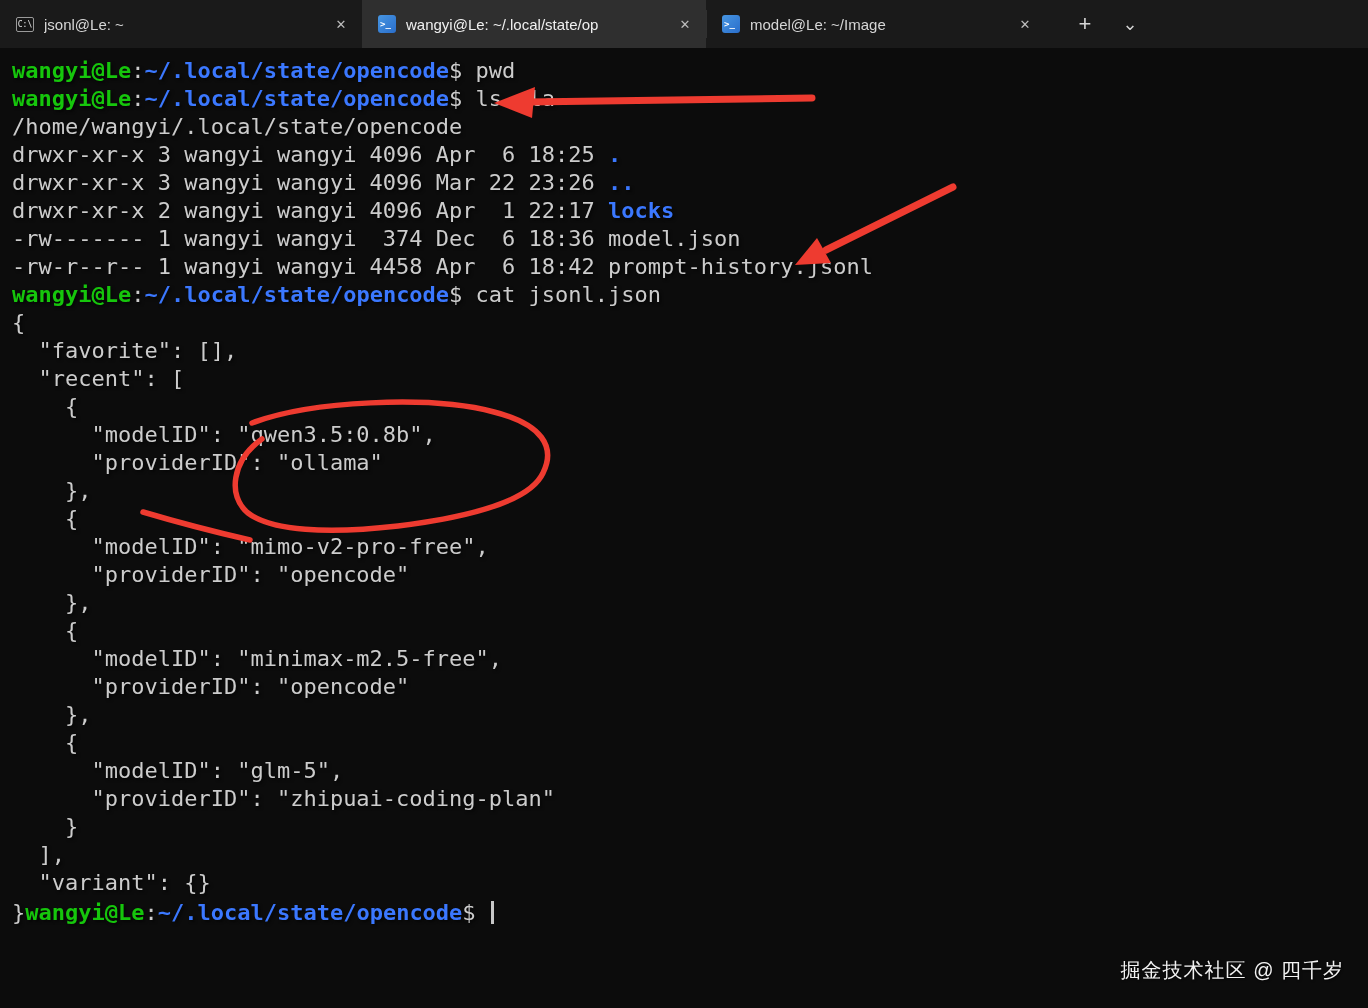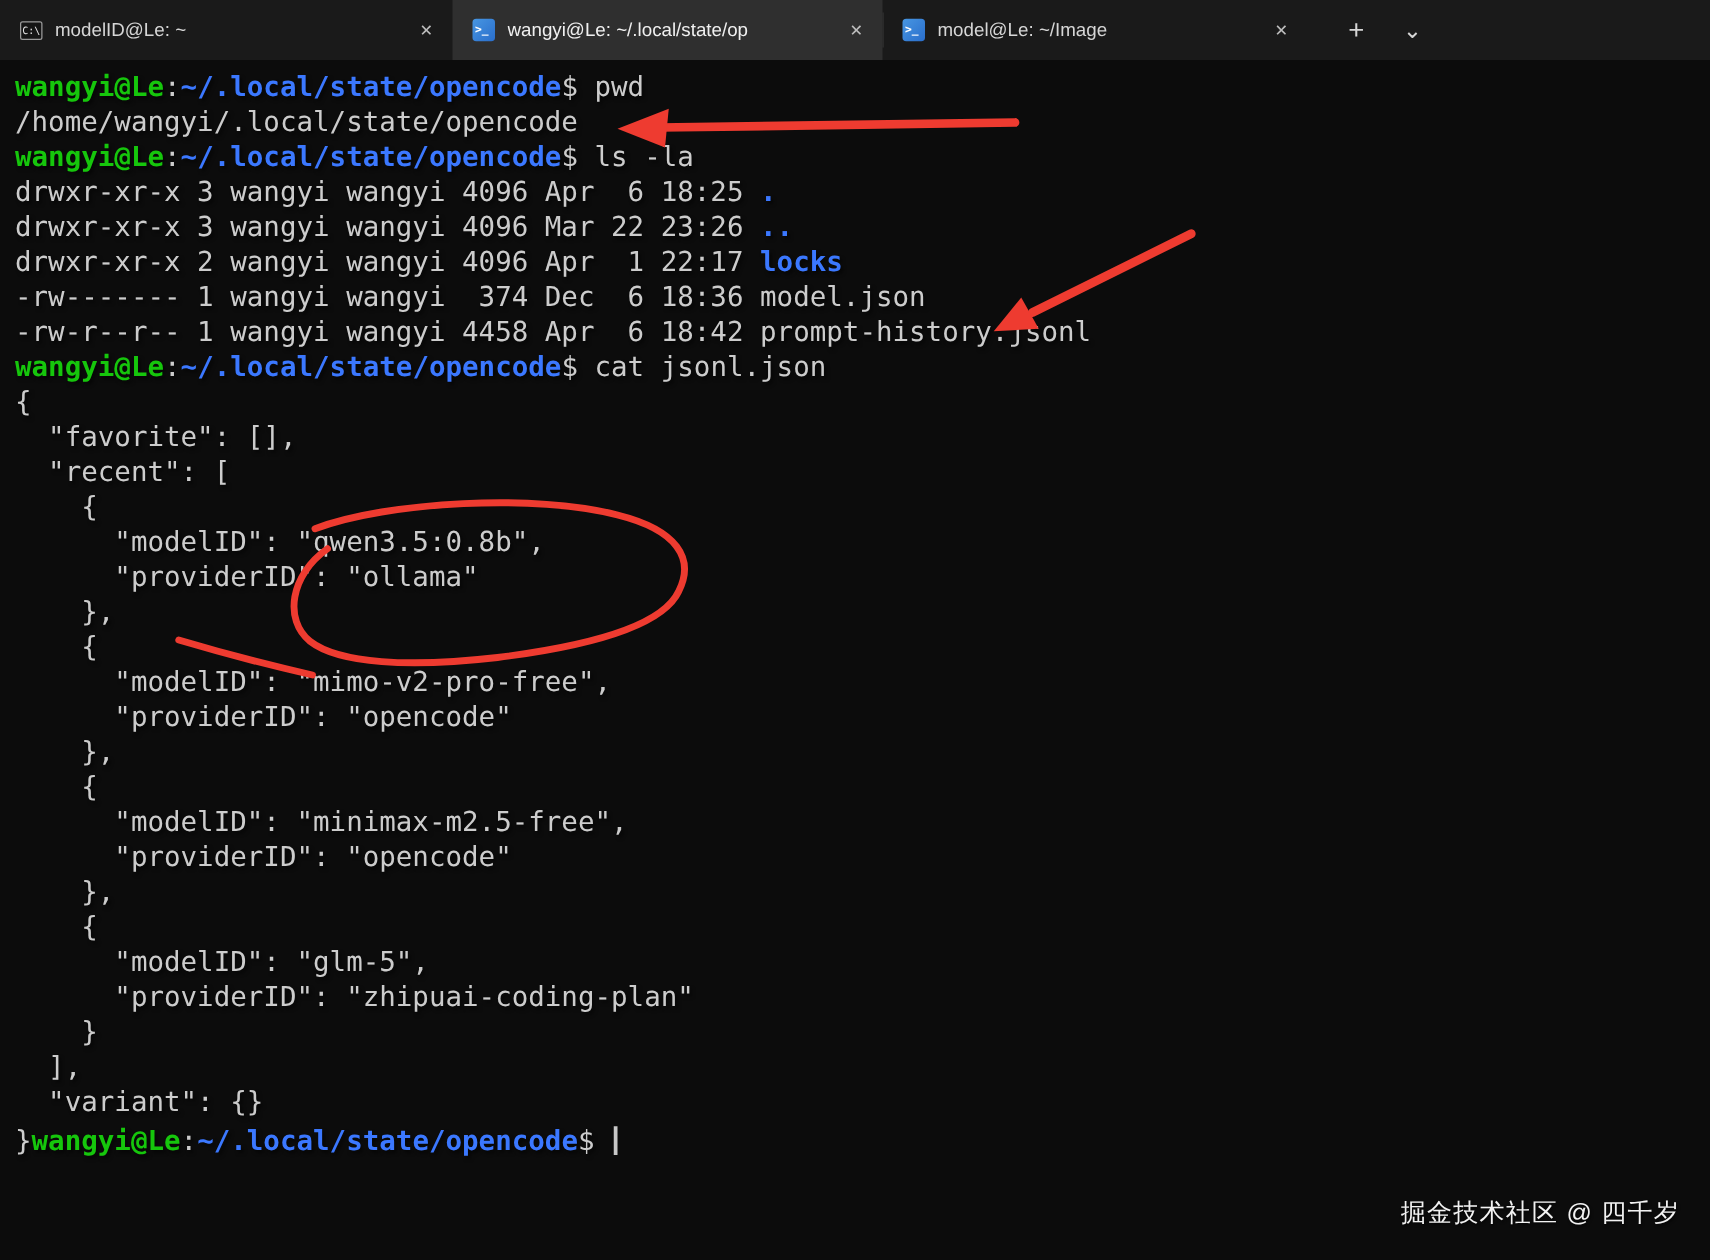--- a/index.html
+++ b/index.html
@@ -160,7 +160,7 @@
   <div class="tabbar">
     <div class="tab">
       <span class="icon-cmd">C:\</span>
-      <span class="tab-title">modelID@Le: ~</span>
+      <span class="tab-title">jsonl@Le: ~</span>
       <button class="tab-close">✕</button>
     </div>
     <div class="tab active">

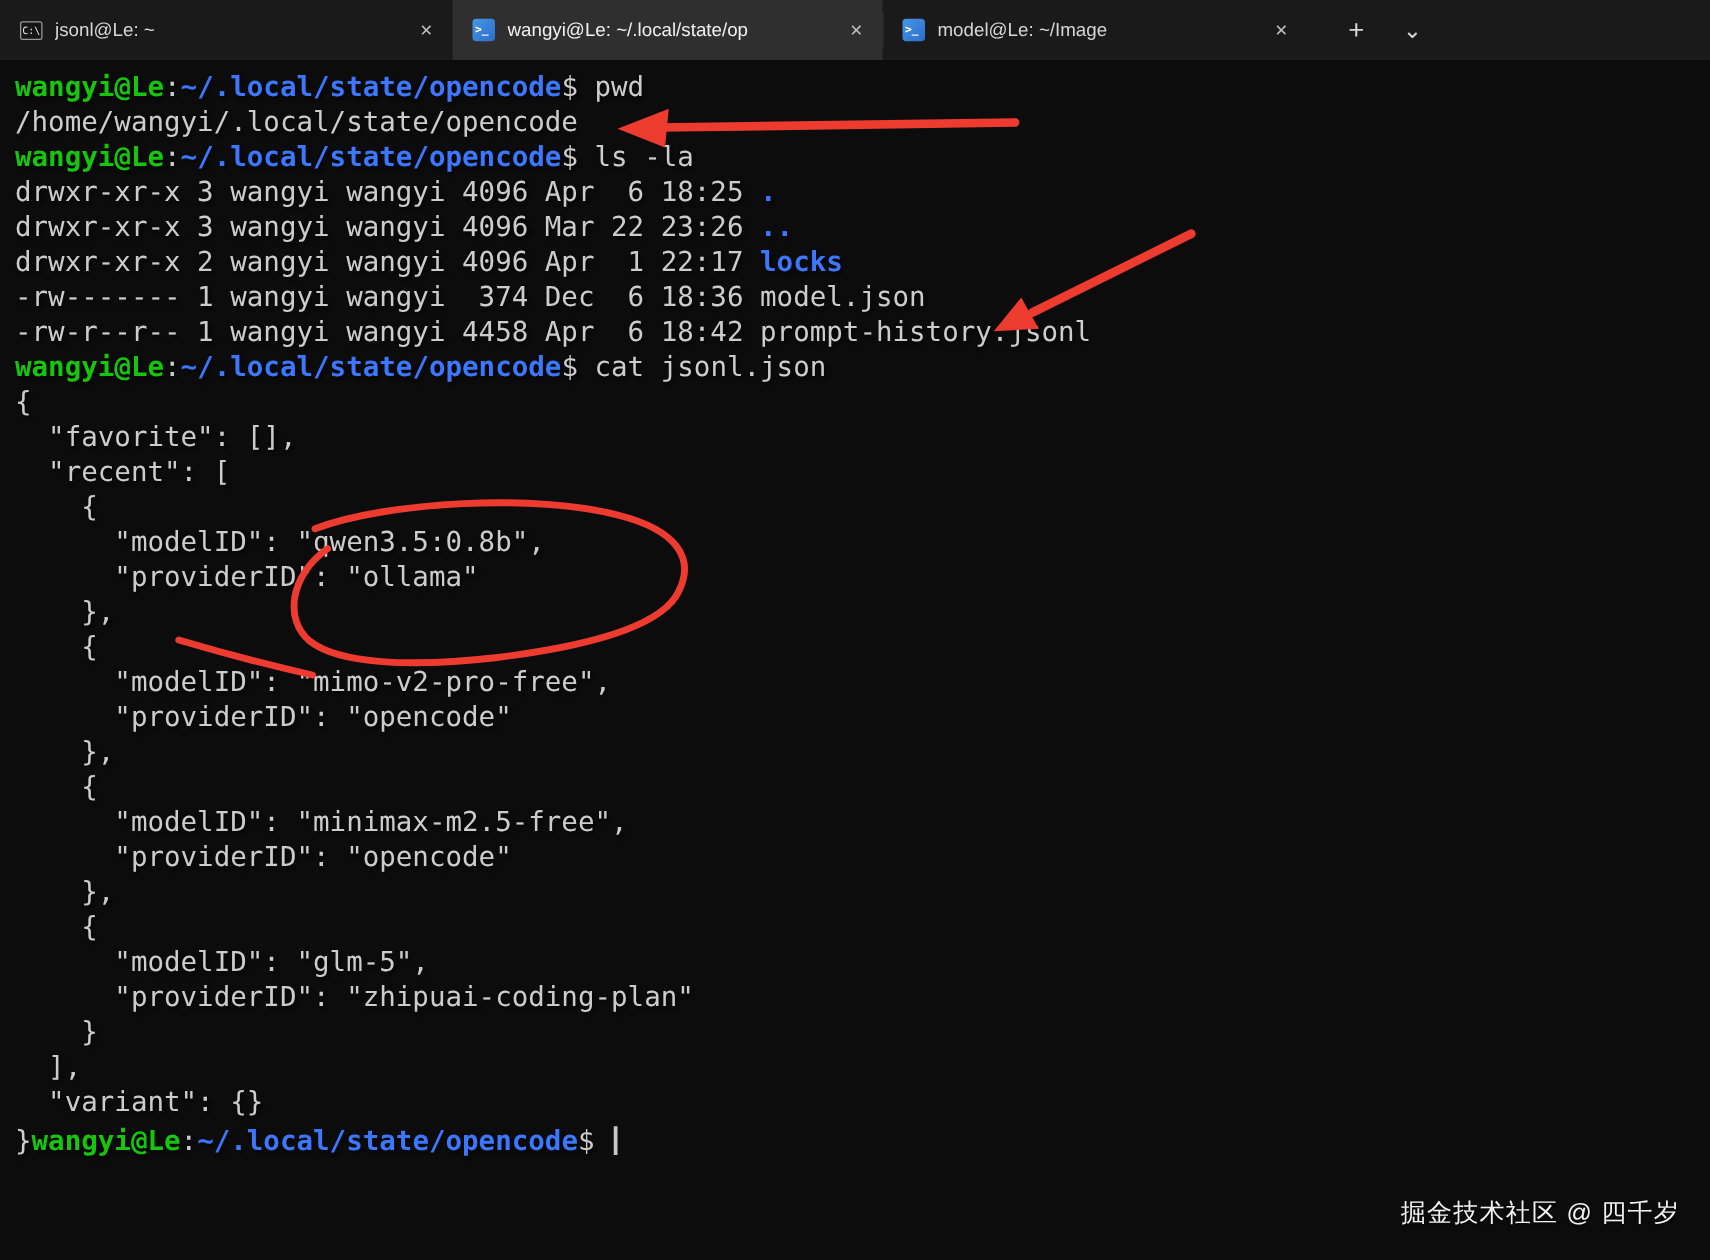--- a/index.html
+++ b/index.html
@@ -180,8 +180,8 @@
   <div class="terminal">
     <div id="term-out">
         <div class="tline"><span class="seg-green">wangyi@Le</span><span class="seg-fg">:</span><span class="seg-blue">~/.local/state/opencode</span><span class="seg-fg">$ pwd</span></div>
+        <div class="tline"><span class="seg-green">wangyi@Le</span><span class="seg-fg">:</span><span class="seg-blue">~/.local/state/opencode</span><span class="seg-fg">$ ls -la</span></div>
         <div class="tline"><span class="seg-fg">/home/wangyi/.local/state/opencode</span></div>
-        <div class="tline"><span class="seg-green">wangyi@Le</span><span class="seg-fg">:</span><span class="seg-blue">~/.local/state/opencode</span><span class="seg-fg">$ ls -la</span></div>
         <div class="tline"><span class="seg-fg">drwxr-xr-x 3 wangyi wangyi 4096 Apr  6 18:25 </span><span class="seg-blue">.</span></div>
         <div class="tline"><span class="seg-fg">drwxr-xr-x 3 wangyi wangyi 4096 Mar 22 23:26 </span><span class="seg-blue">..</span></div>
         <div class="tline"><span class="seg-fg">drwxr-xr-x 2 wangyi wangyi 4096 Apr  1 22:17 </span><span class="seg-blue">locks</span></div>

